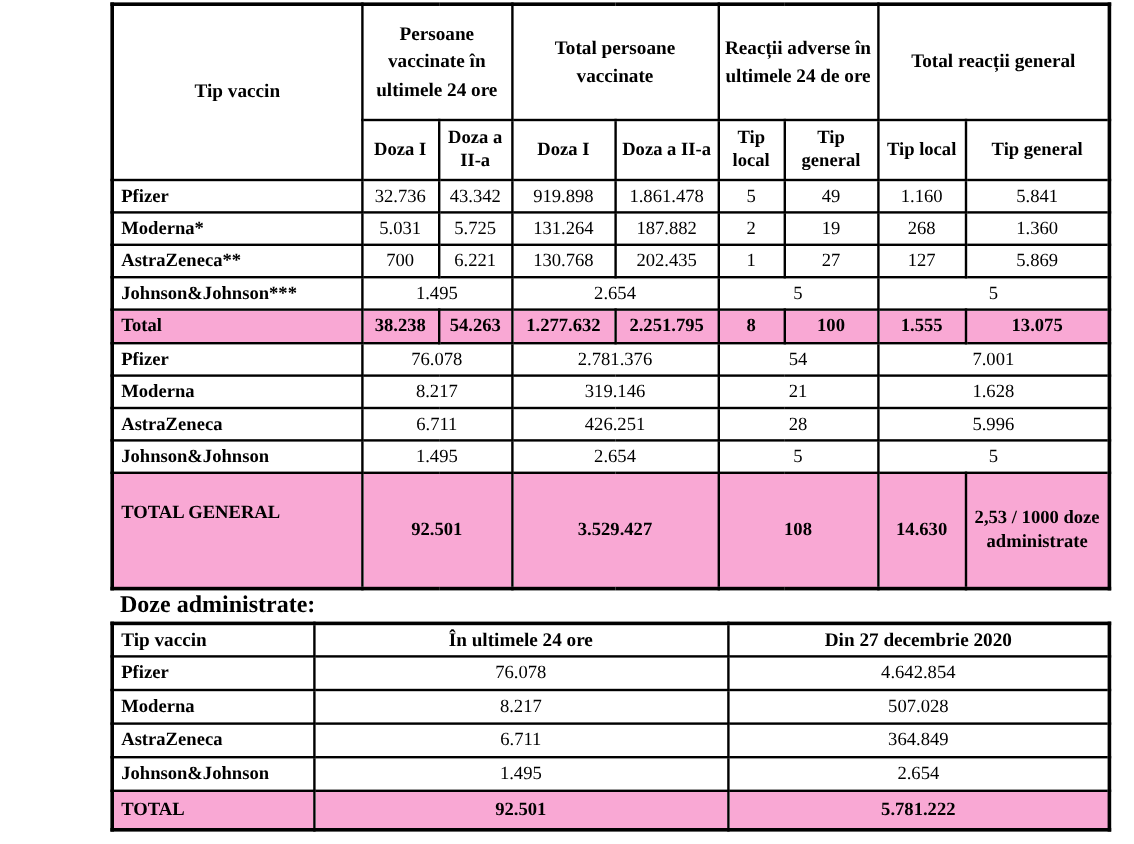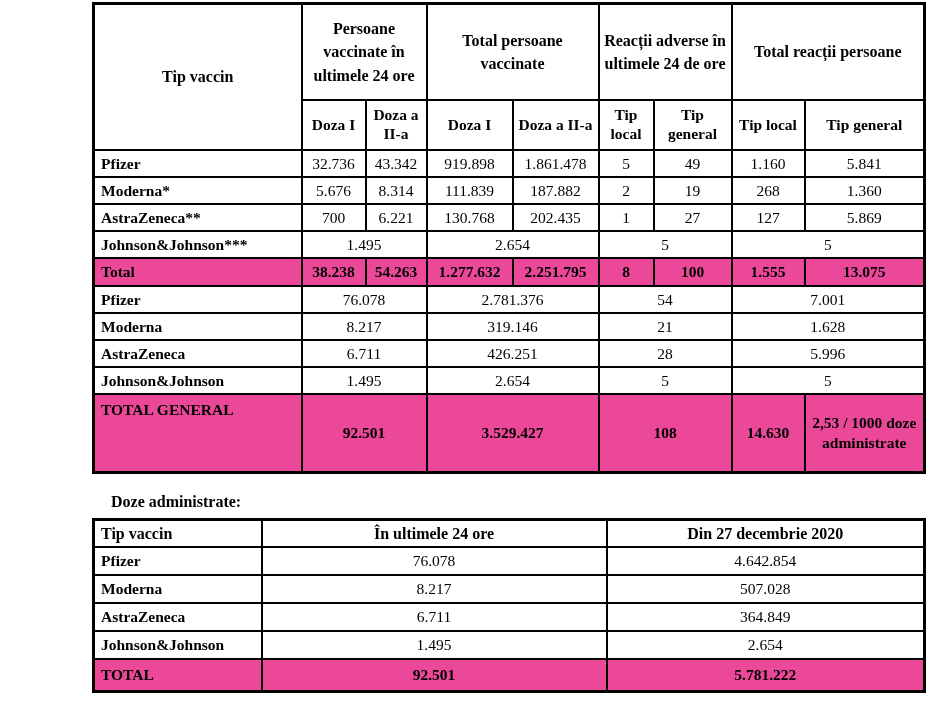--- a/index.html
+++ b/index.html
@@ -80,7 +80,7 @@
       <td colspan="2" class="grouphdr">Persoane vaccinate în ultimele 24 ore</td>
       <td colspan="2" class="grouphdr">Total persoane vaccinate</td>
       <td colspan="2" class="grouphdr">Reacții adverse în ultimele 24 de ore</td>
-      <td colspan="2" class="grouphdr">Total reacții persoane</td>
+      <td colspan="2" class="grouphdr">Total reacții general</td>
     </tr>
 
     <tr class="r-hdr2">

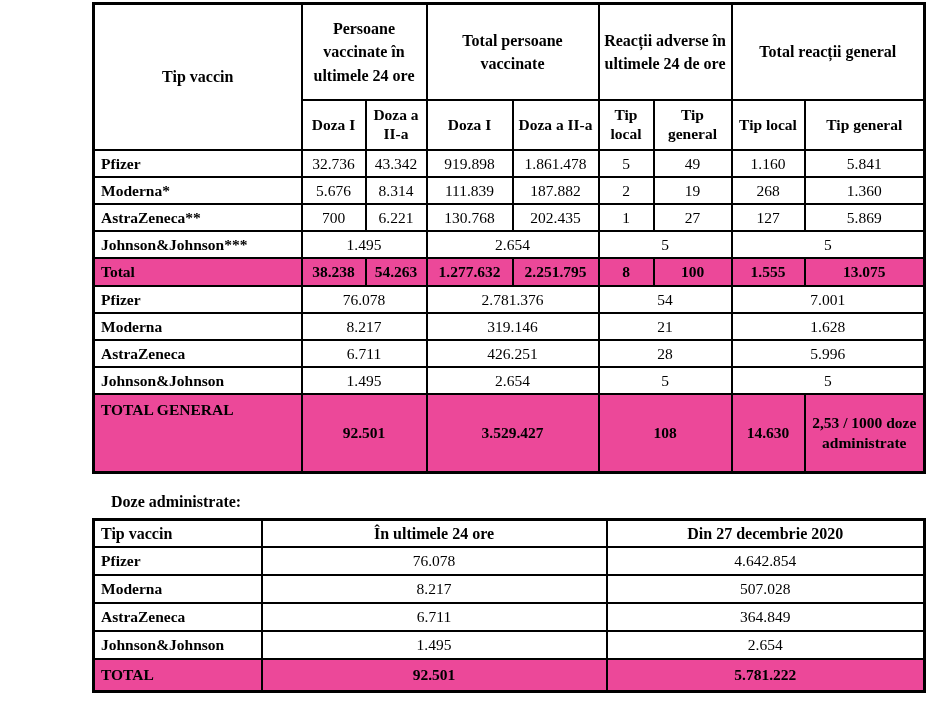--- a/index.html
+++ b/index.html
@@ -108,7 +108,7 @@
 
     <tr class="r-data">
       <td class="name">Moderna*</td>
-      <td>5.676</td>
+      <td>5.031</td>
       <td>8.314</td>
       <td>111.839</td>
       <td>187.882</td>

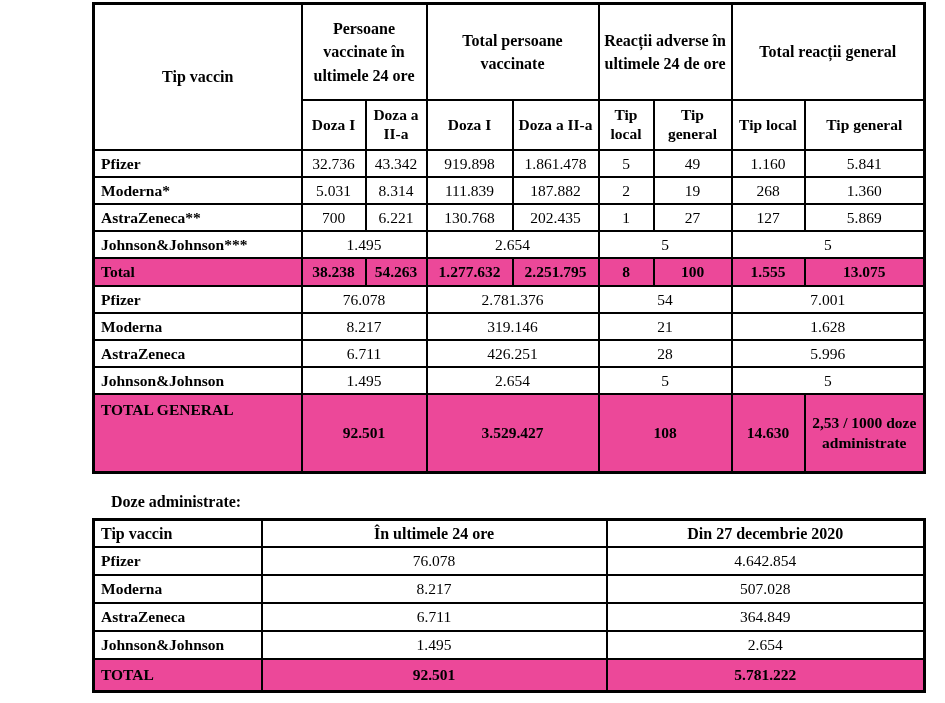--- a/index.html
+++ b/index.html
@@ -109,7 +109,7 @@
     <tr class="r-data">
       <td class="name">Moderna*</td>
       <td>5.031</td>
-      <td>8.314</td>
+      <td>5.725</td>
       <td>111.839</td>
       <td>187.882</td>
       <td>2</td>

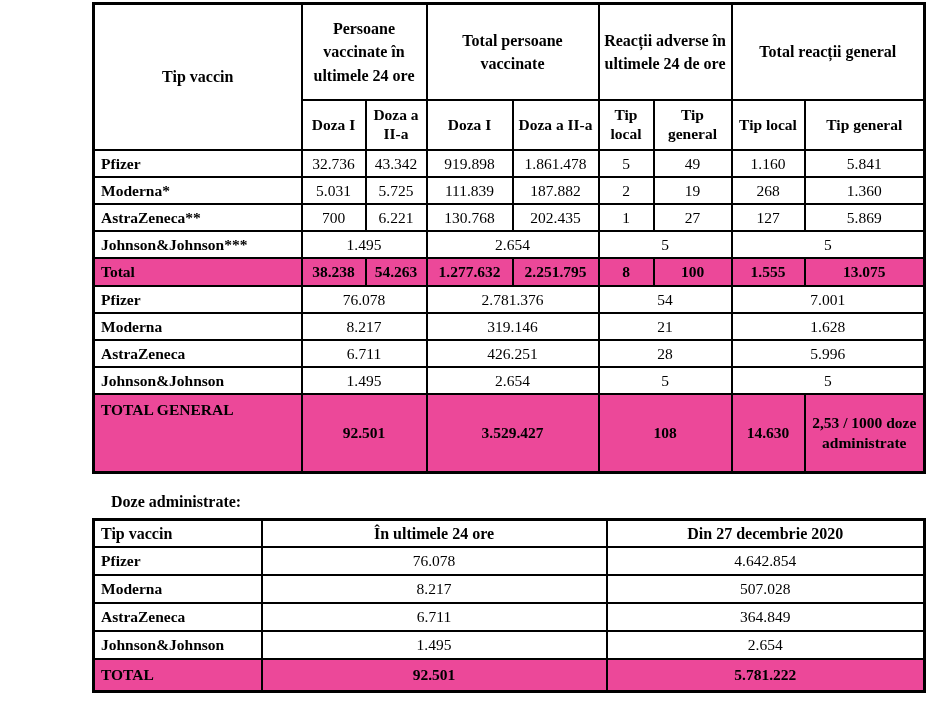--- a/index.html
+++ b/index.html
@@ -110,7 +110,7 @@
       <td class="name">Moderna*</td>
       <td>5.031</td>
       <td>5.725</td>
-      <td>111.839</td>
+      <td>131.264</td>
       <td>187.882</td>
       <td>2</td>
       <td>19</td>

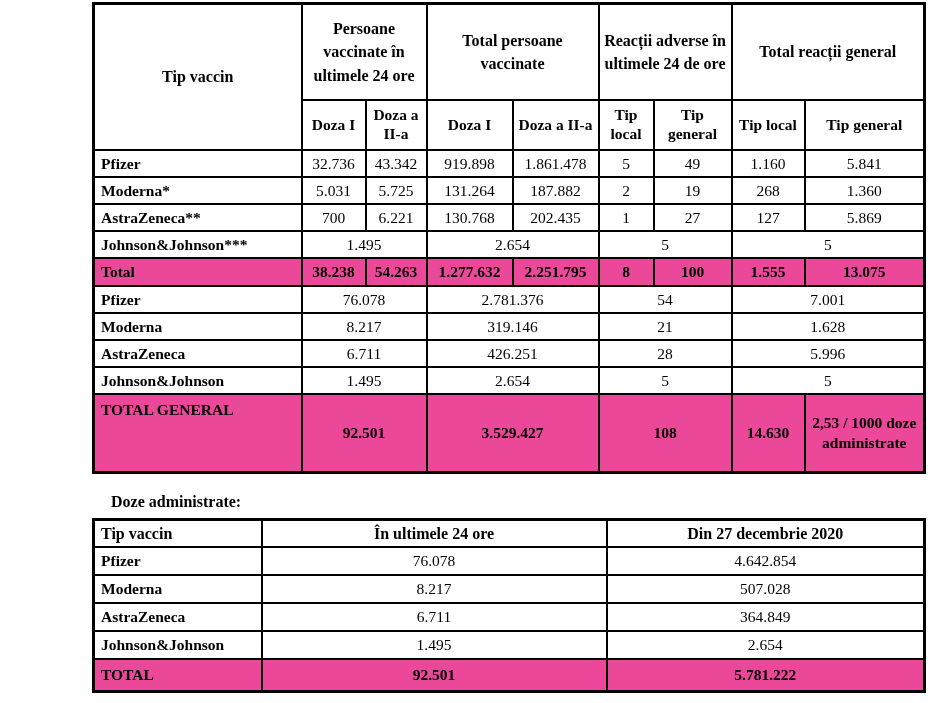--- a/index.html
+++ b/index.html
@@ -34,7 +34,7 @@
   .subhdr   { font-weight: bold; font-size: 15.5px; line-height: 1.2; }
   .name     { text-align: left; padding-left: 6px; font-weight: bold; margin-top: 36px; }
   .bold     { font-weight: bold; }
-  .gray     { background: #ec4899; }
+  .gray     { background: #f9a8d4; }
   .toptext  { vertical-align: top; padding-top: 5px; }
   .rate     { font-weight: bold; line-height: 1.3; padding: 2px 4px; }
 

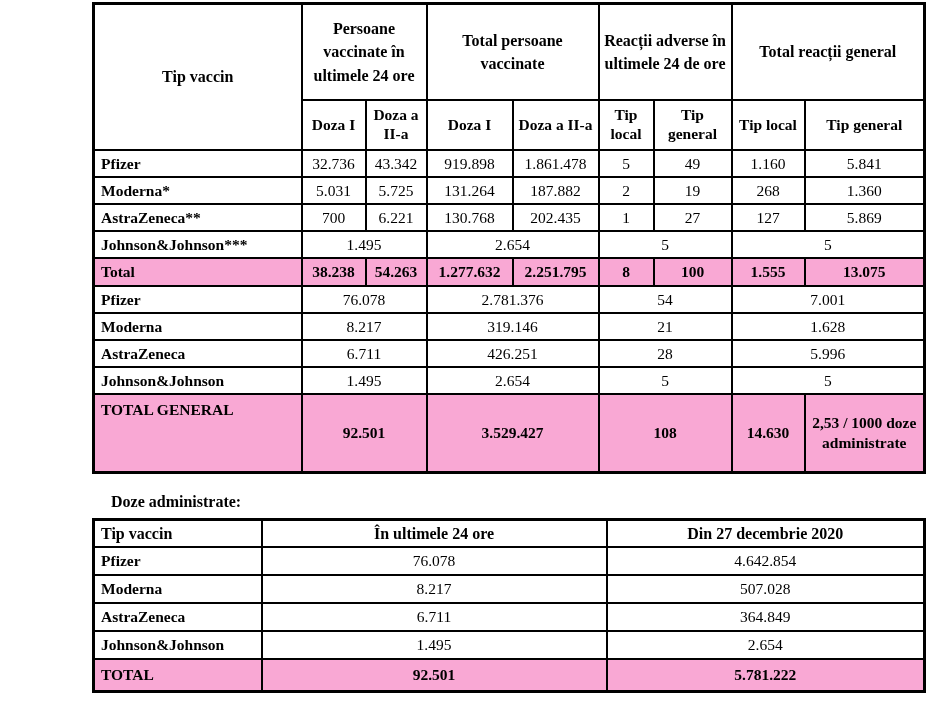--- a/index.html
+++ b/index.html
@@ -35,7 +35,7 @@
   .name     { text-align: left; padding-left: 6px; font-weight: bold; margin-top: 36px; }
   .bold     { font-weight: bold; }
   .gray     { background: #f9a8d4; }
-  .toptext  { vertical-align: top; padding-top: 5px; }
+  .toptext  { vertical-align: top; padding-top: 23px; }
   .rate     { font-weight: bold; line-height: 1.3; padding: 2px 4px; }
 
   .r-hdr1 td, .r-hdr1 th { height: 94px; }

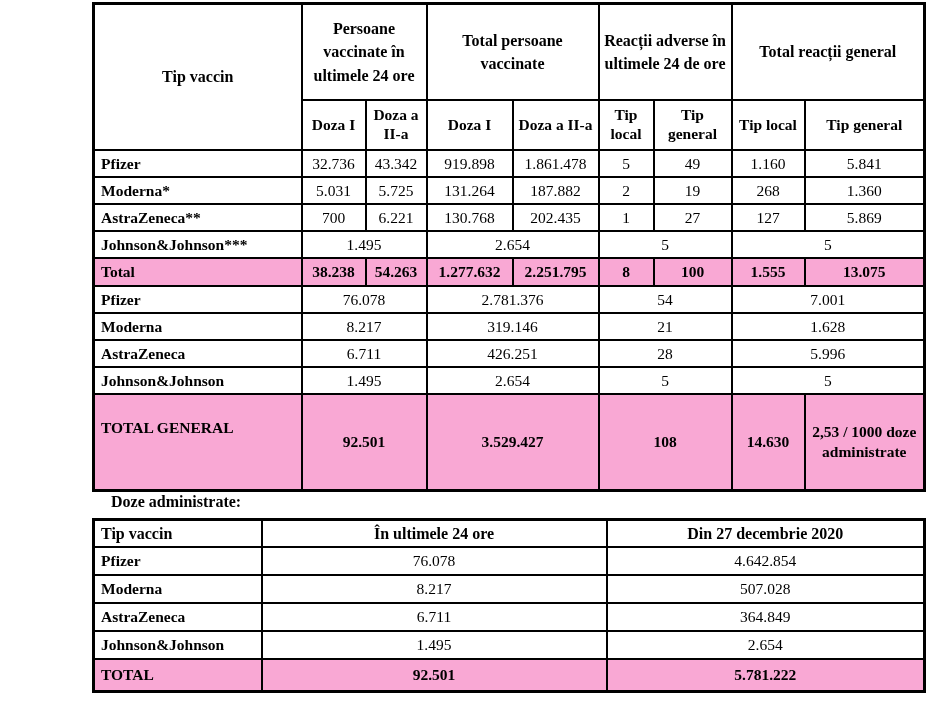--- a/index.html
+++ b/index.html
@@ -51,8 +51,8 @@
   #t2 .colhdr { font-weight: bold; font-size: 16px; }
 
   .section-label {
-    position: absolute; left: 111px; top: 493px;
-    font-weight: bold; font-size: 16px;
+    position: absolute; left: 100px; top: 493px;
+    font-weight: bold; font-size: 20px;
     font-family: "Liberation Serif", serif;
   }
 </style>

